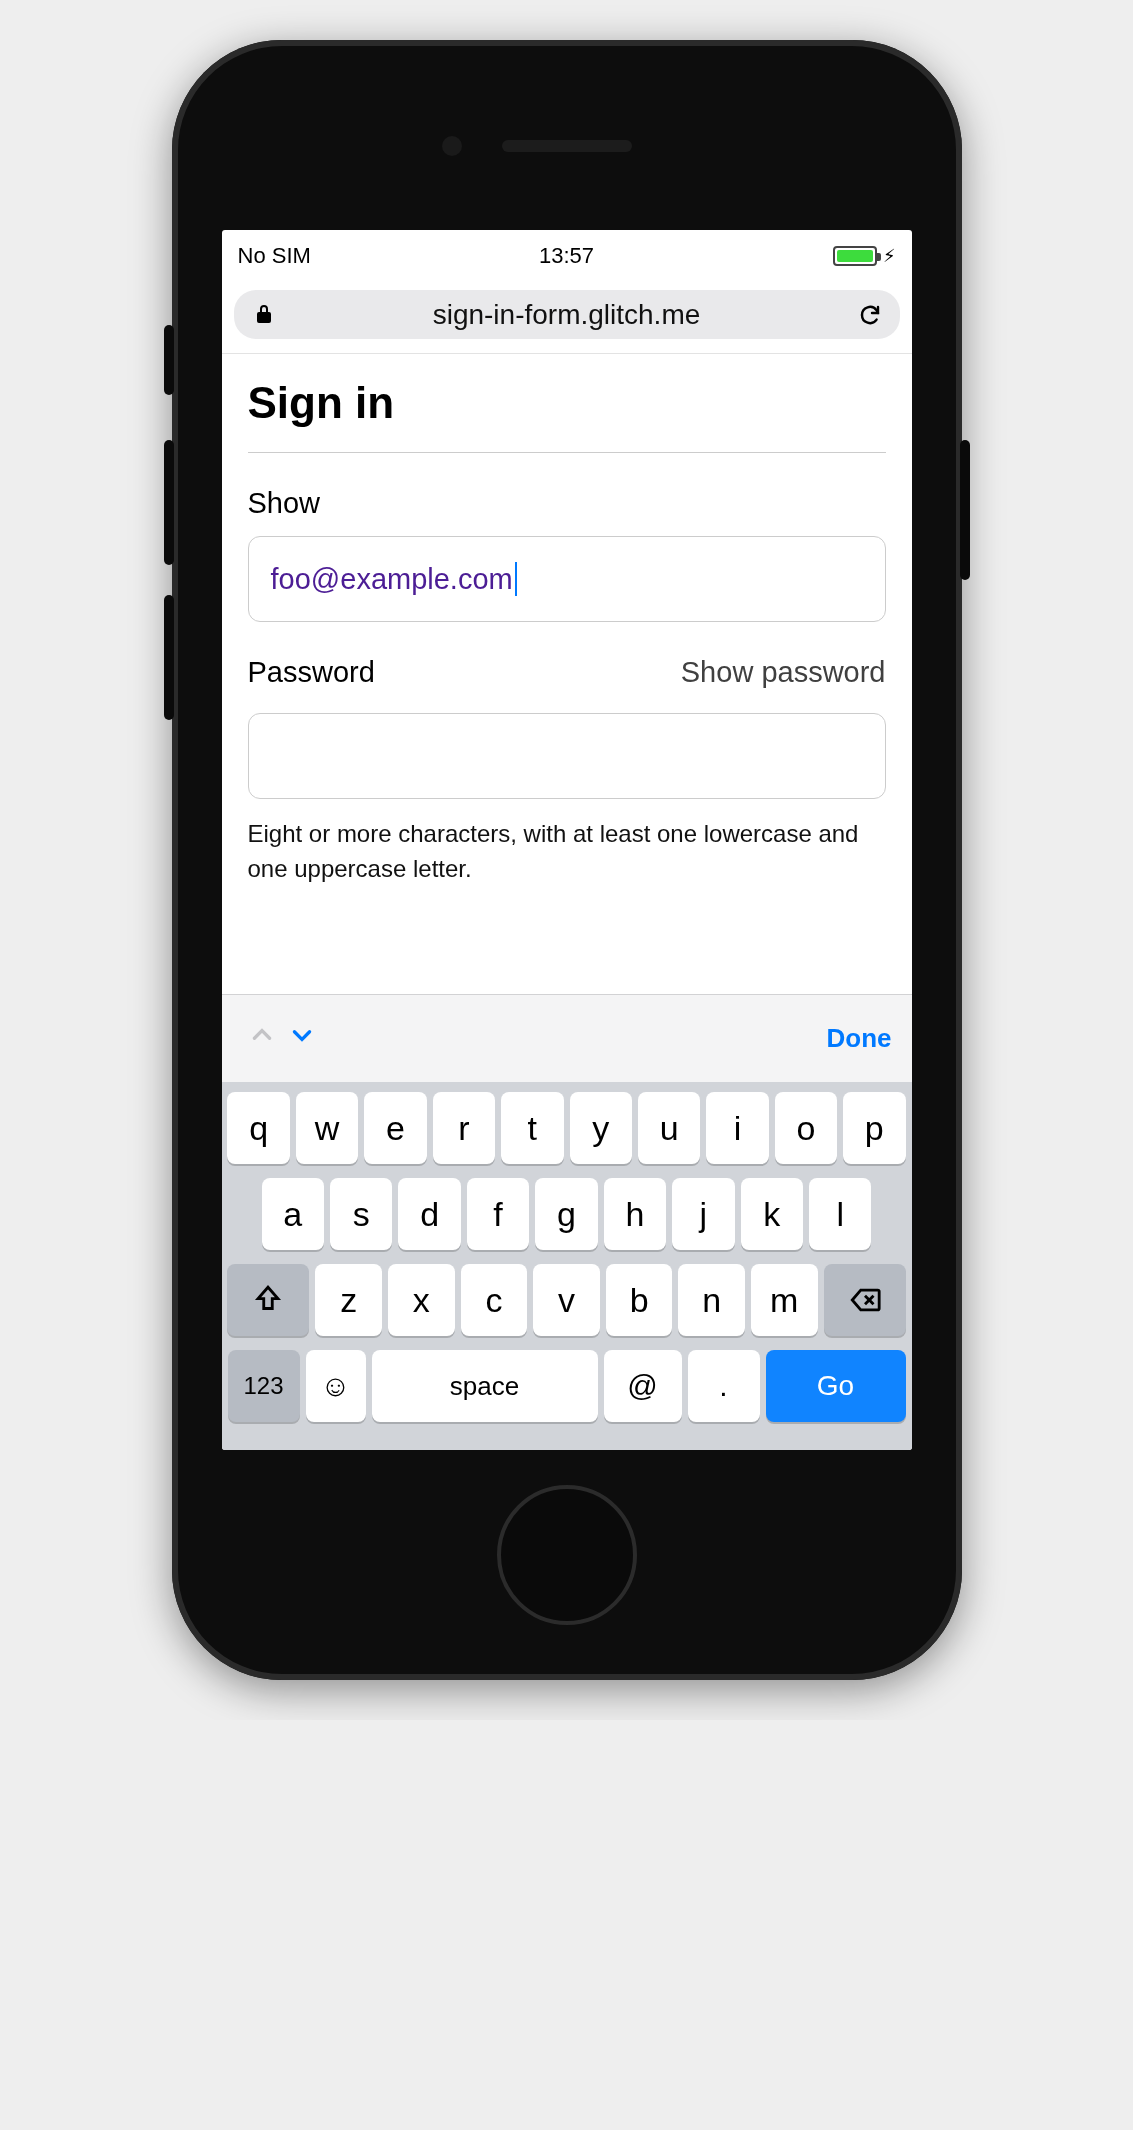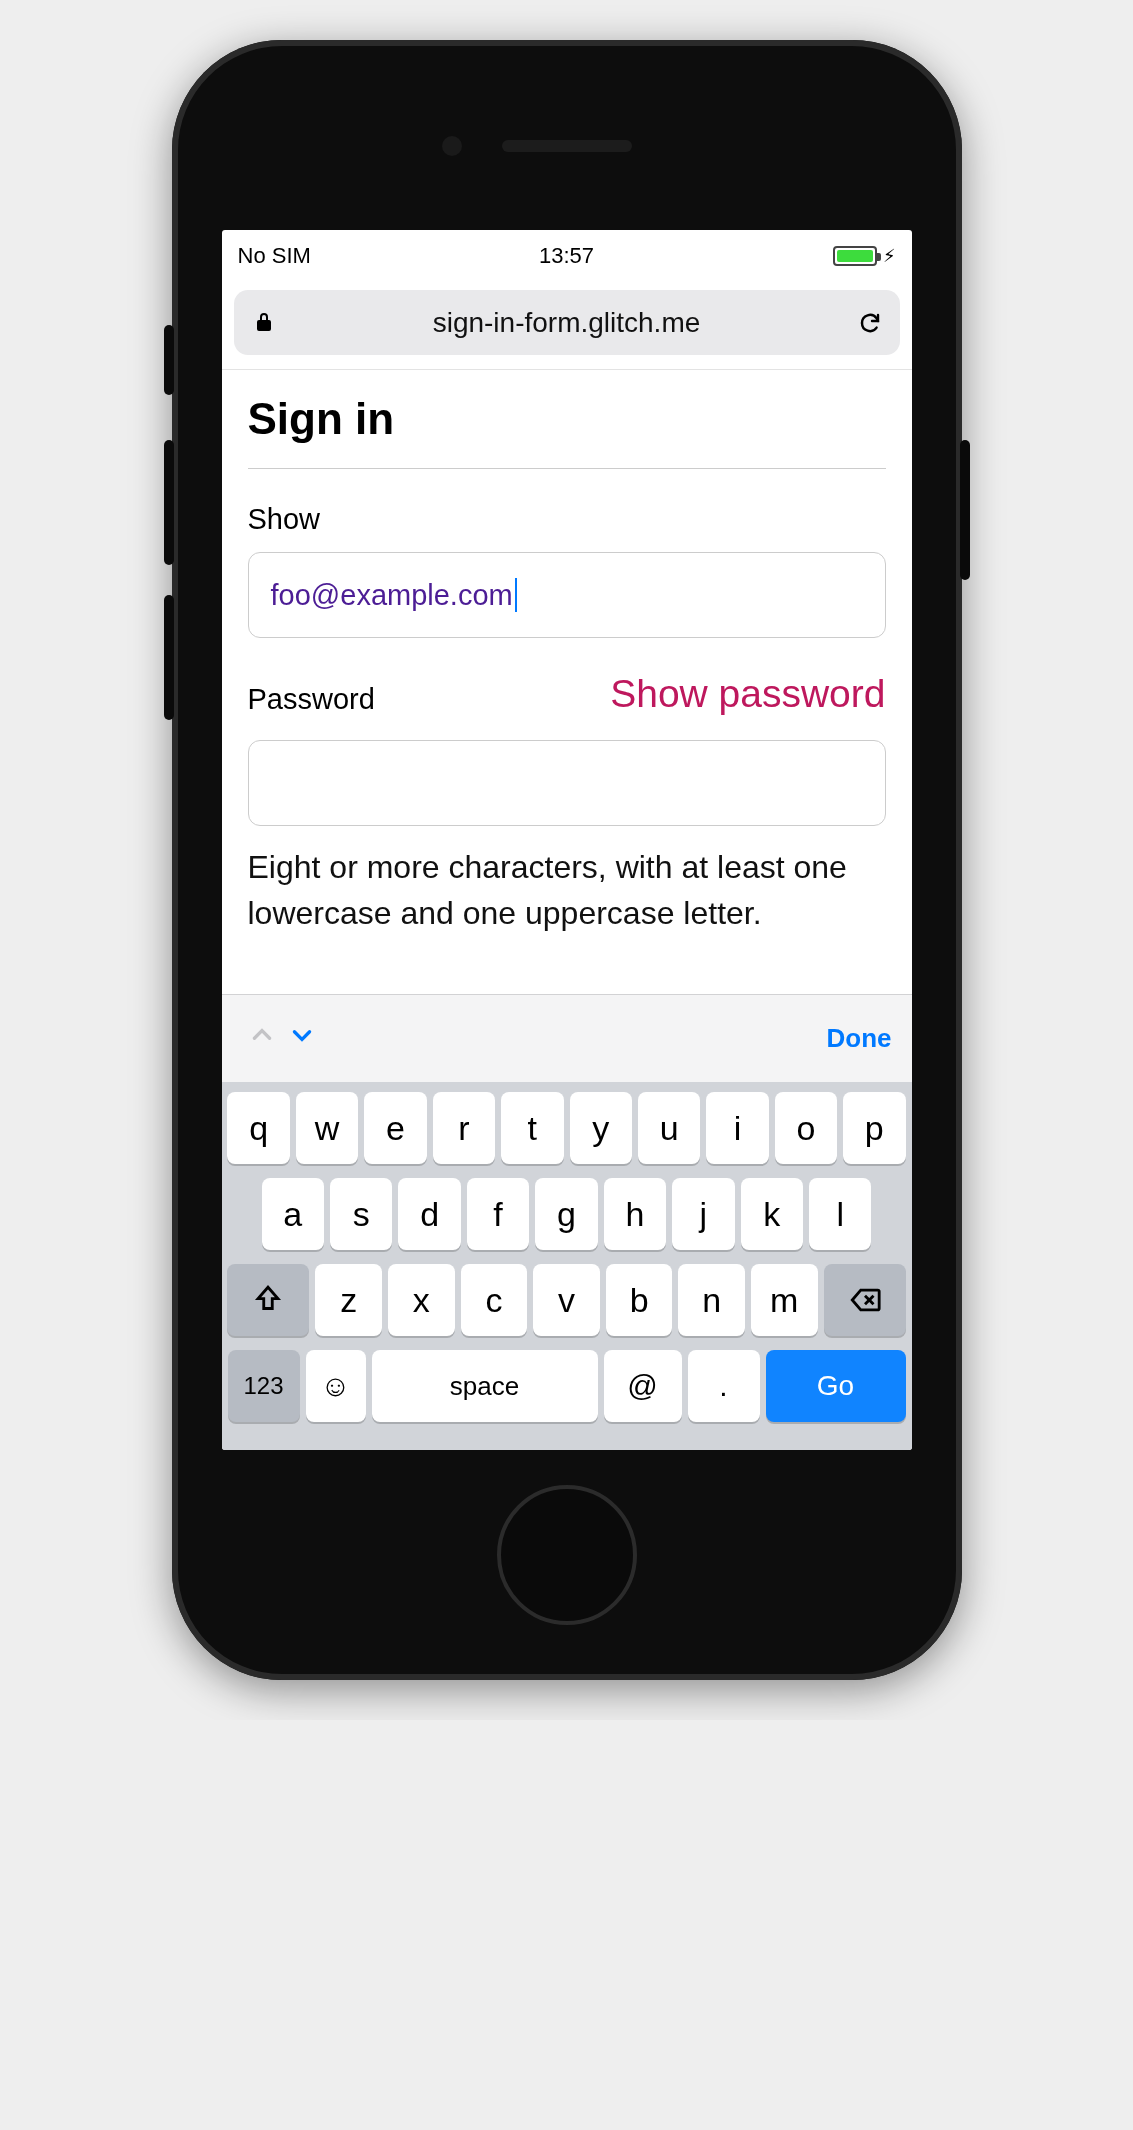--- a/index.html
+++ b/index.html
@@ -64,7 +64,7 @@
   
   .addr-wrap { padding: 8px 12px 14px 12px; border-bottom: 1px solid #e3e3e3; }
   .addr-pill {
-    height: 65px; background: #e9e9eb; border-radius: 14px;
+    height: 49px; background: #e9e9eb; border-radius: 22px;
     display: flex; align-items: center; padding: 0 18px;
     font-size: 28px; color: #111; gap: 10px;
   }

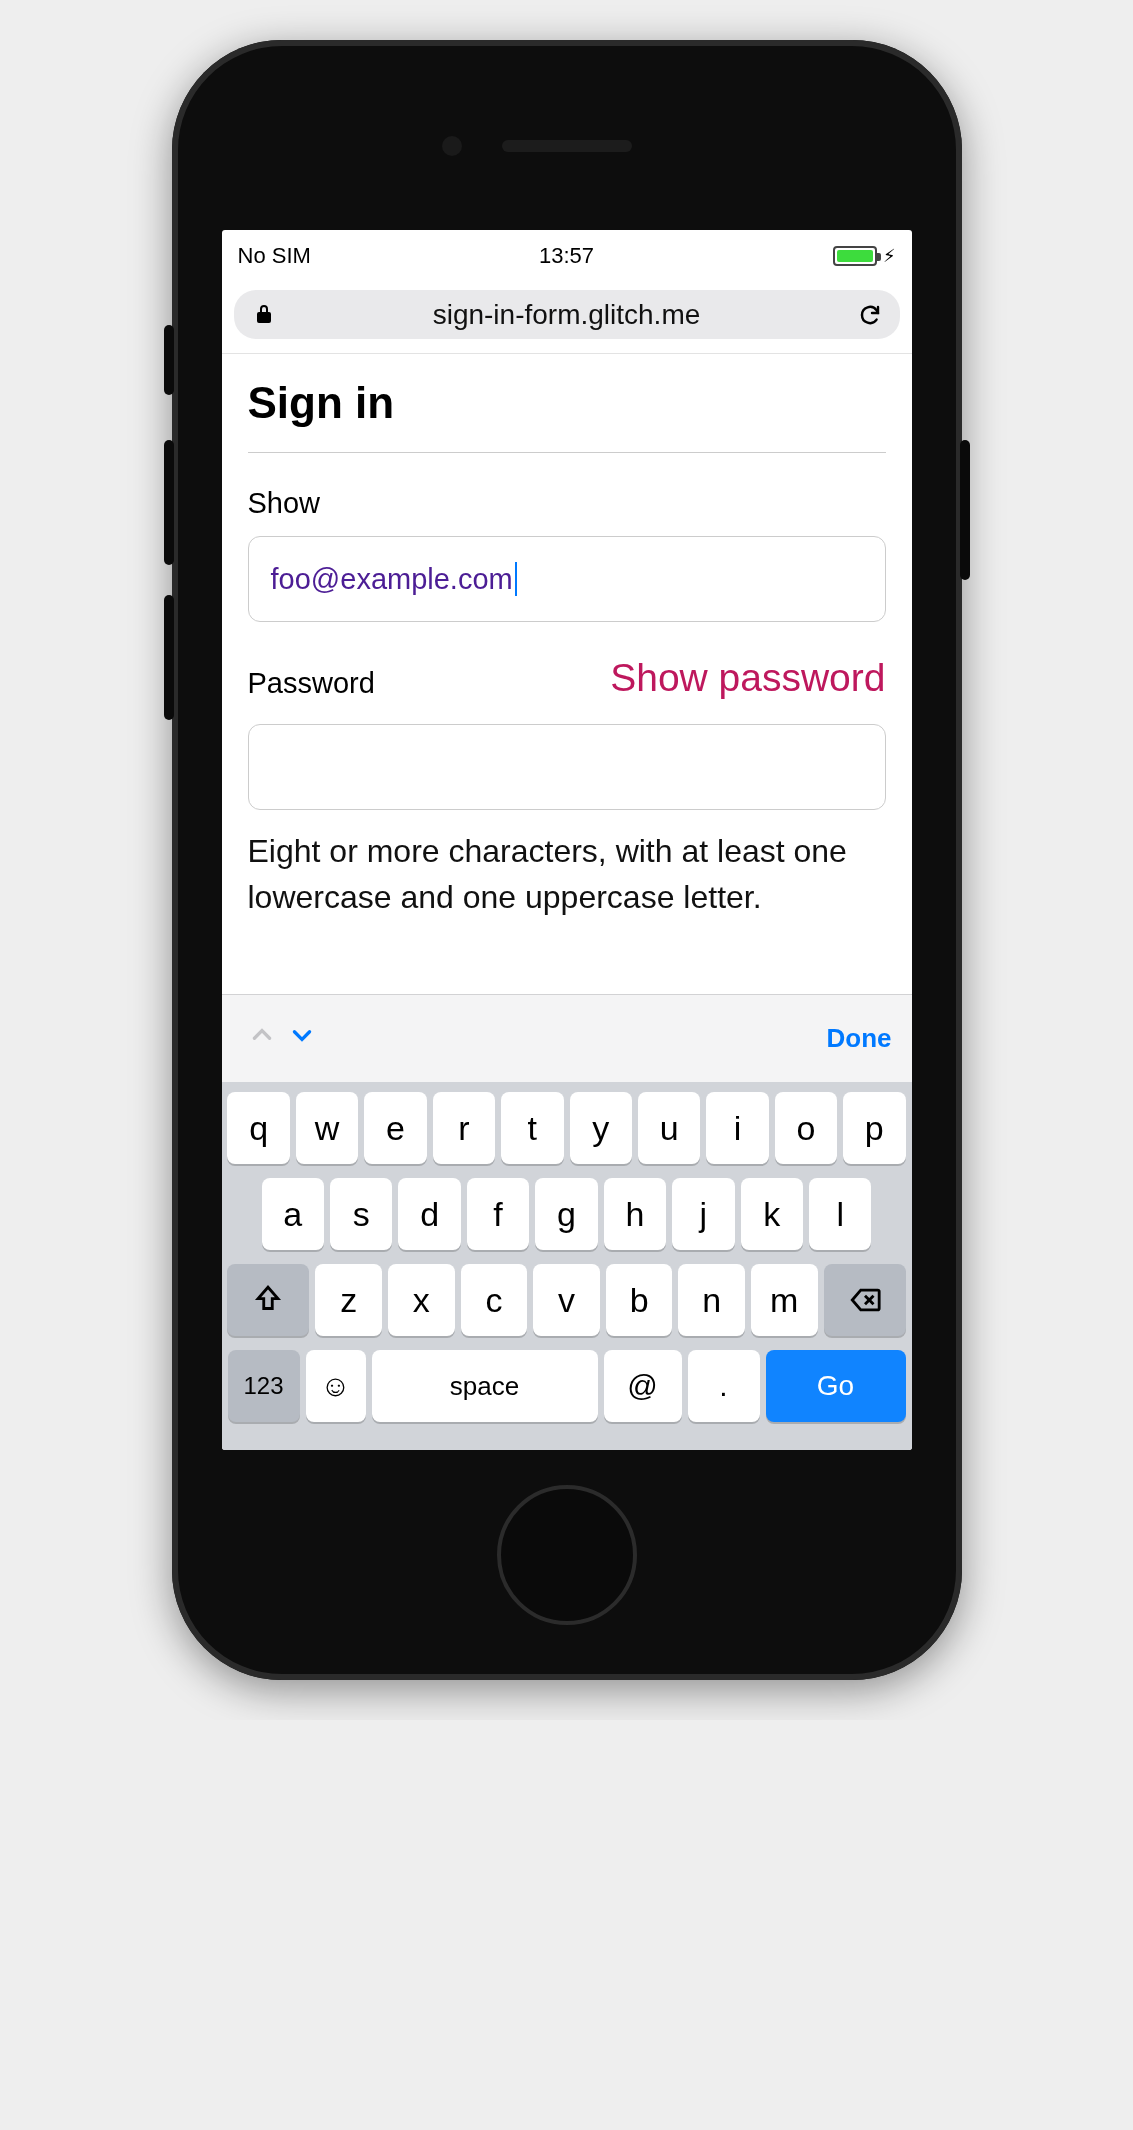--- a/index.html
+++ b/index.html
@@ -79,7 +79,7 @@
   }
   .lbl { font-size: 29px; color: #000; margin-bottom: 16px; }
   .lbl-row { display: flex; justify-content: space-between; align-items: flex-end; margin-bottom: 24px; }
-  .lbl-row .aux { font-size: 39px; color: #be185d; }
+  .lbl-row .aux { font-size: 29px; color: #404040; }
   .input {
     width: 100%; height: 86px; border: 1px solid #ccc; border-radius: 12px;
     padding: 0 22px; font-size: 29px; color: #4c1d95; background: #fff;

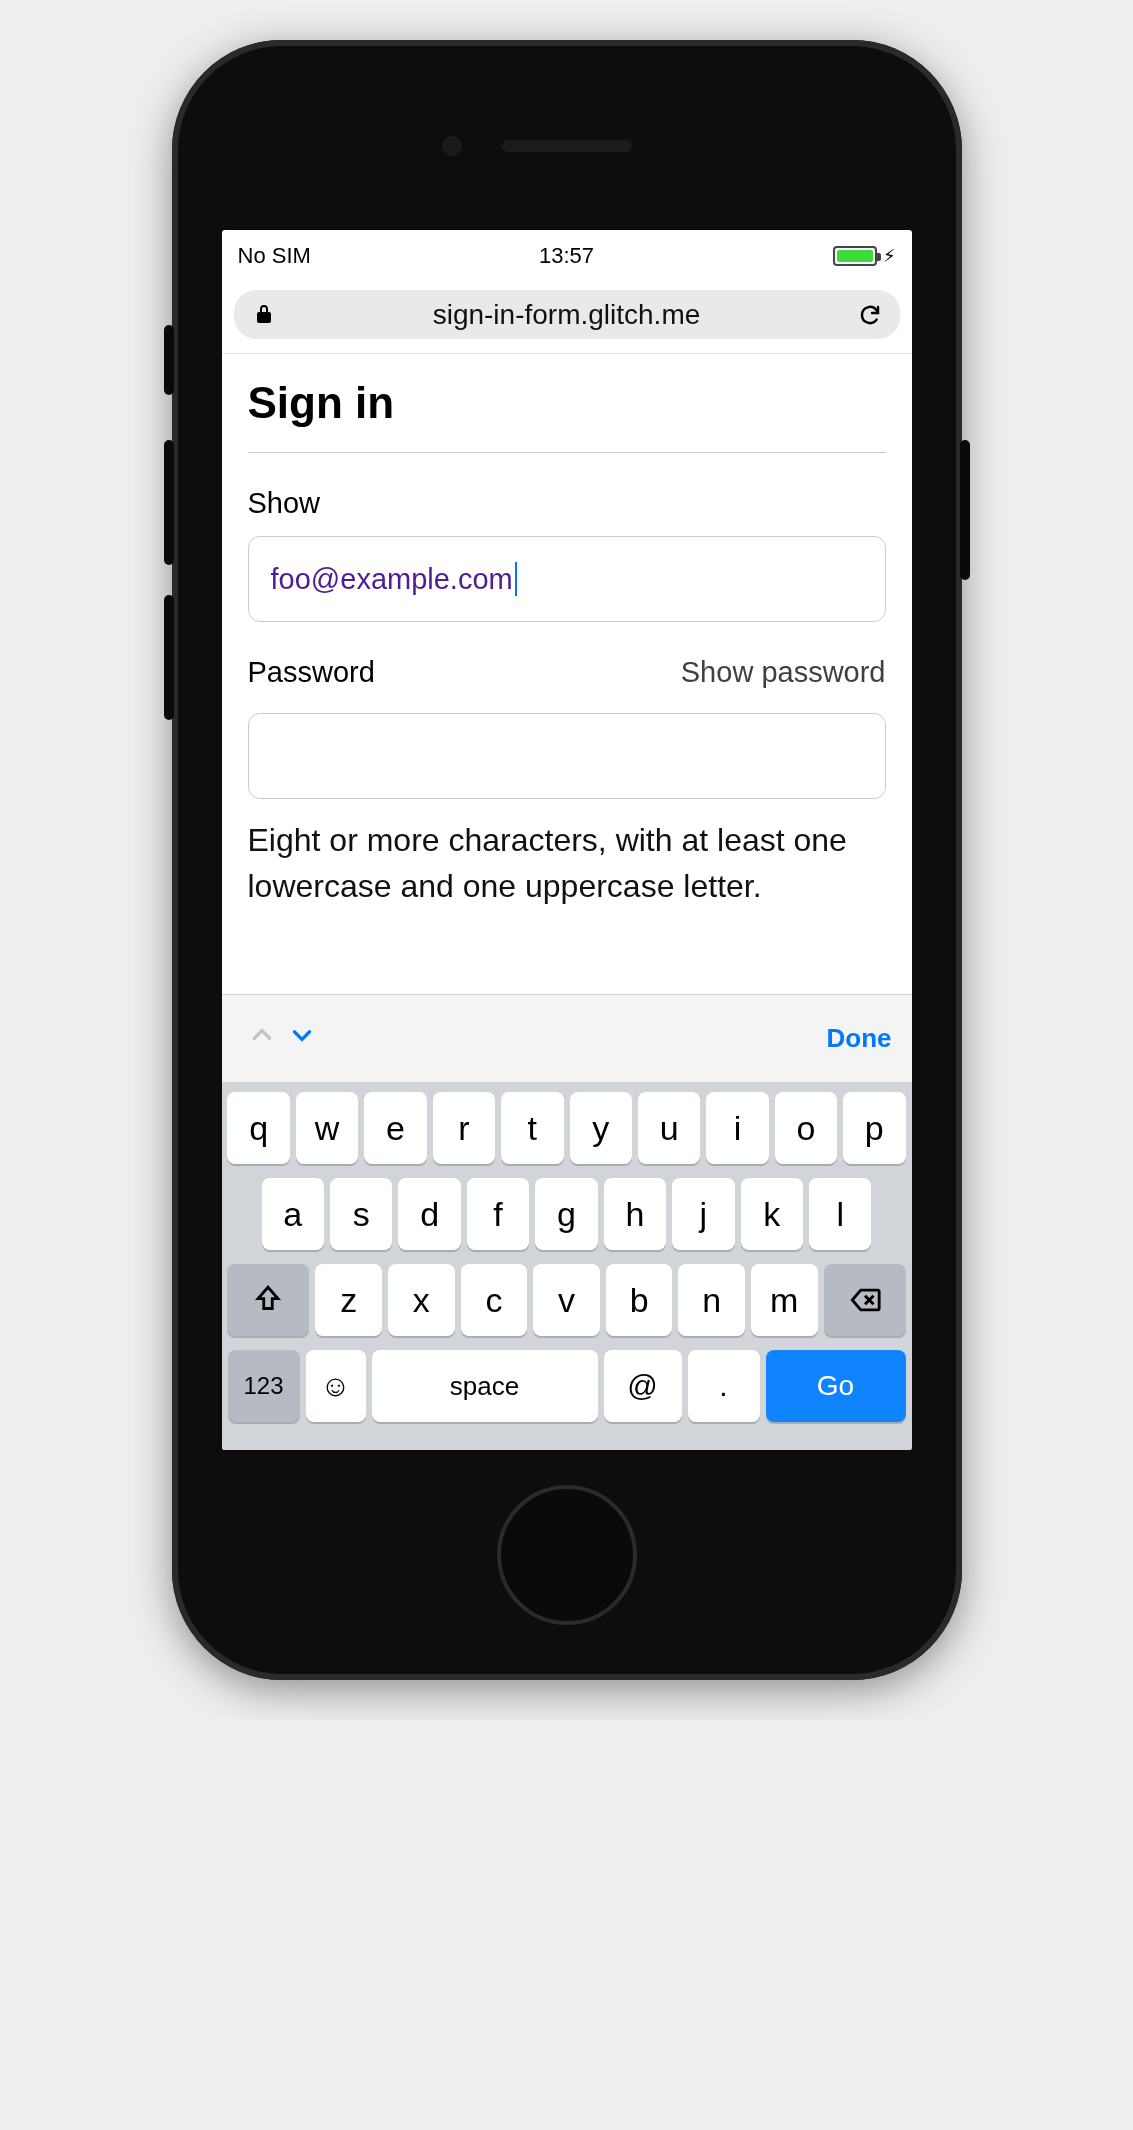--- a/index.html
+++ b/index.html
@@ -88,7 +88,7 @@
   .caret { display:inline-block; width:2px; height:34px; background:#0079ff; vertical-align:middle; margin-left:2px; animation: blink 1.1s step-end infinite; }
   @keyframes blink { 50% { opacity: 0; } }
   .group { margin-bottom: 34px; }
-  .hint { font-size: 32px; color: #111; line-height: 1.45; margin-top: 18px; }
+  .hint { font-size: 24px; color: #111; line-height: 1.45; margin-top: 18px; }
 
   
   .kb-acc {

